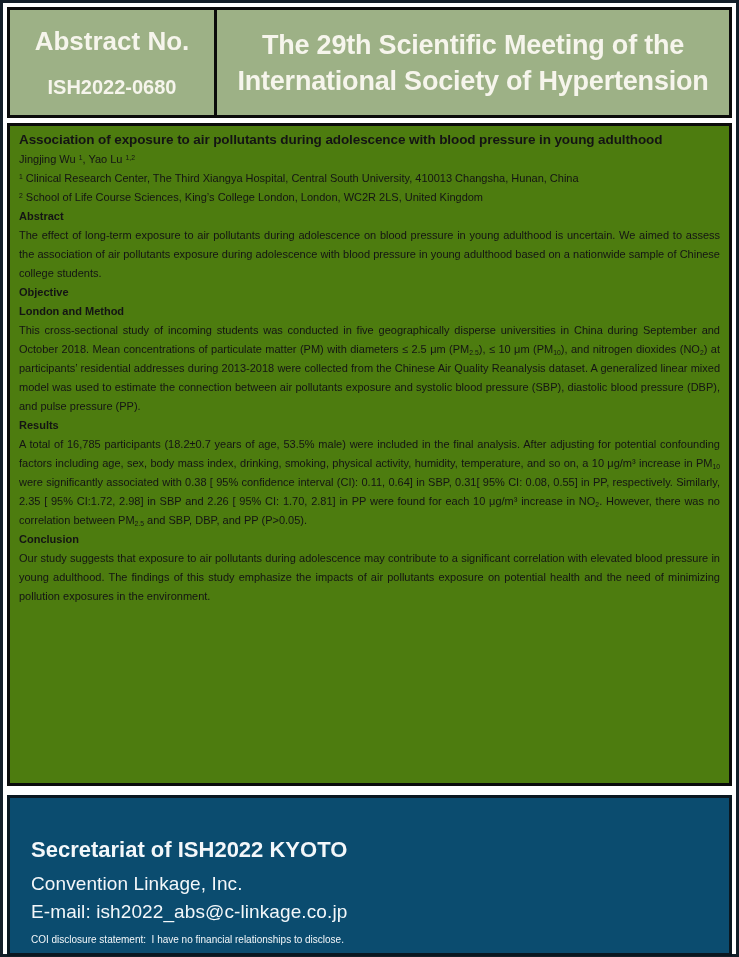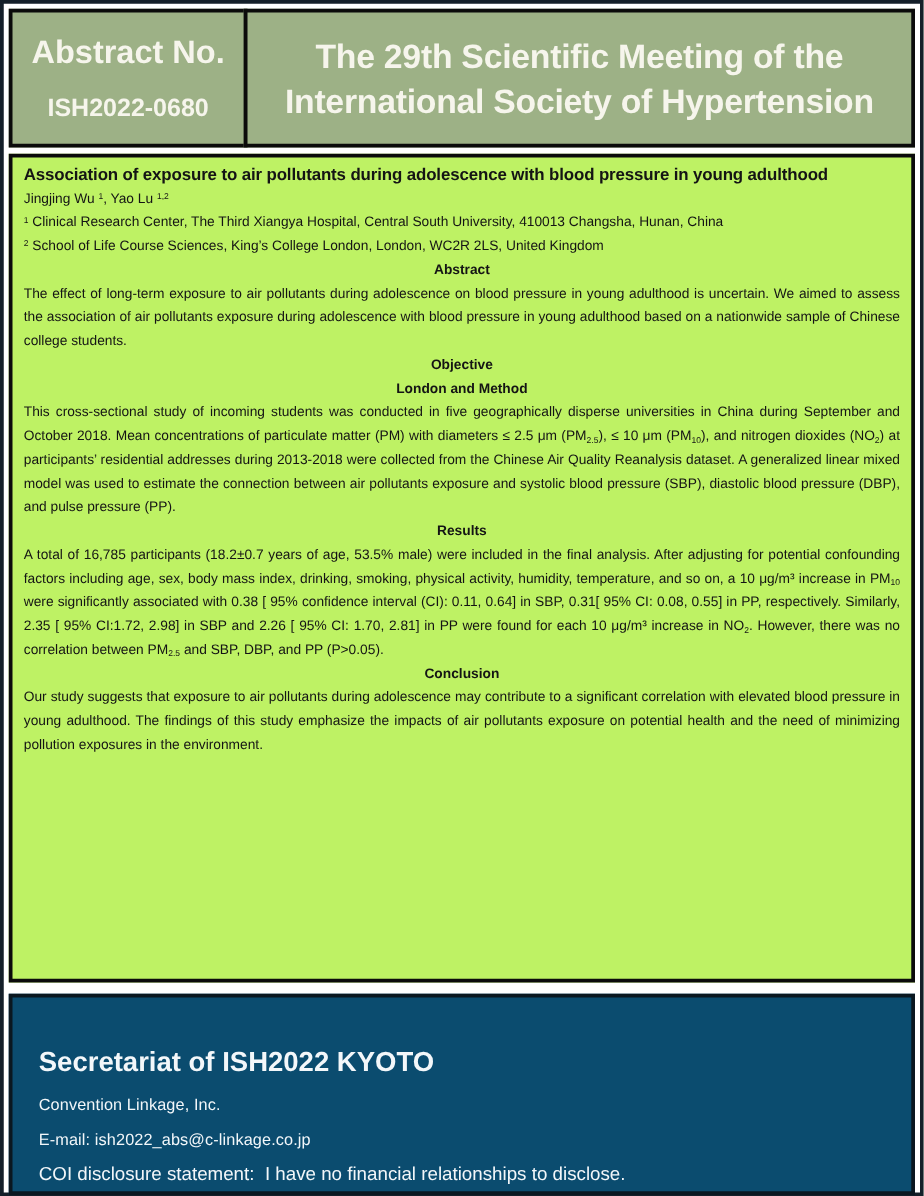--- a/index.html
+++ b/index.html
@@ -16,7 +16,7 @@
     display:flex;flex-direction:column;align-items:center;justify-content:center;
     color:#f6f5ec;
   }
-  .hbox.left{width:191px;}
+  .hbox.left{width:210px;}
   .hbox.right{flex:1;margin-left:-3px;}
   .abs-label{font-size:26px;font-weight:bold;line-height:31px;}
   .abs-value{font-size:20px;font-weight:bold;line-height:25px;margin-top:18px;}

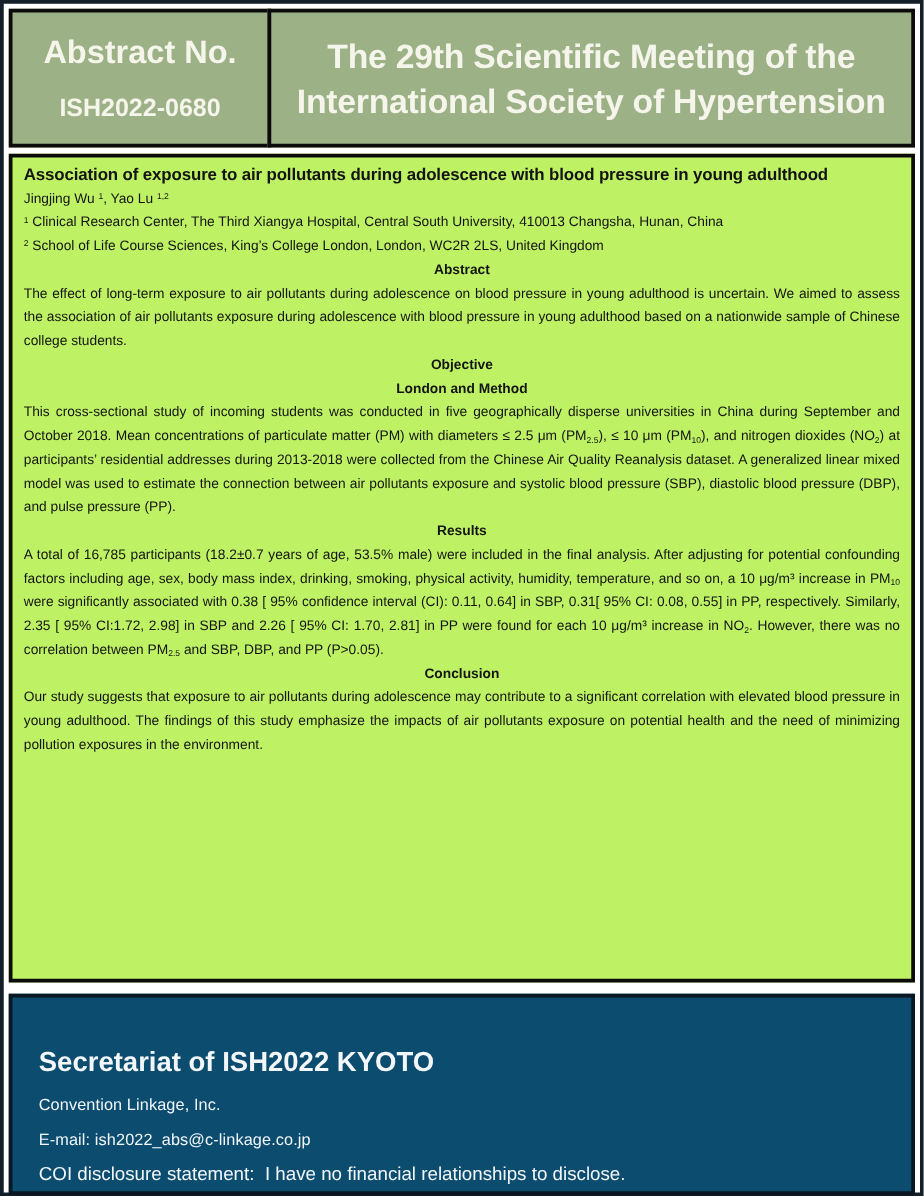--- a/index.html
+++ b/index.html
@@ -25,7 +25,7 @@
   .body-box{
     margin-top:5px;border:3px solid #0b0b0b;box-sizing:border-box;
     height:663px;flex:0 0 auto;overflow:hidden;
-    padding:4px 9px 0 9px;color:#141414;background:#bef264;
+    padding:4px 9px 0 9px;color:#141414;background:#4d7c0f;
   }
   .paper-title{font-size:13.5px;font-weight:bold;line-height:20px;letter-spacing:-0.1px;}
   .blk{font-size:11px;line-height:19px;text-align:justify;}

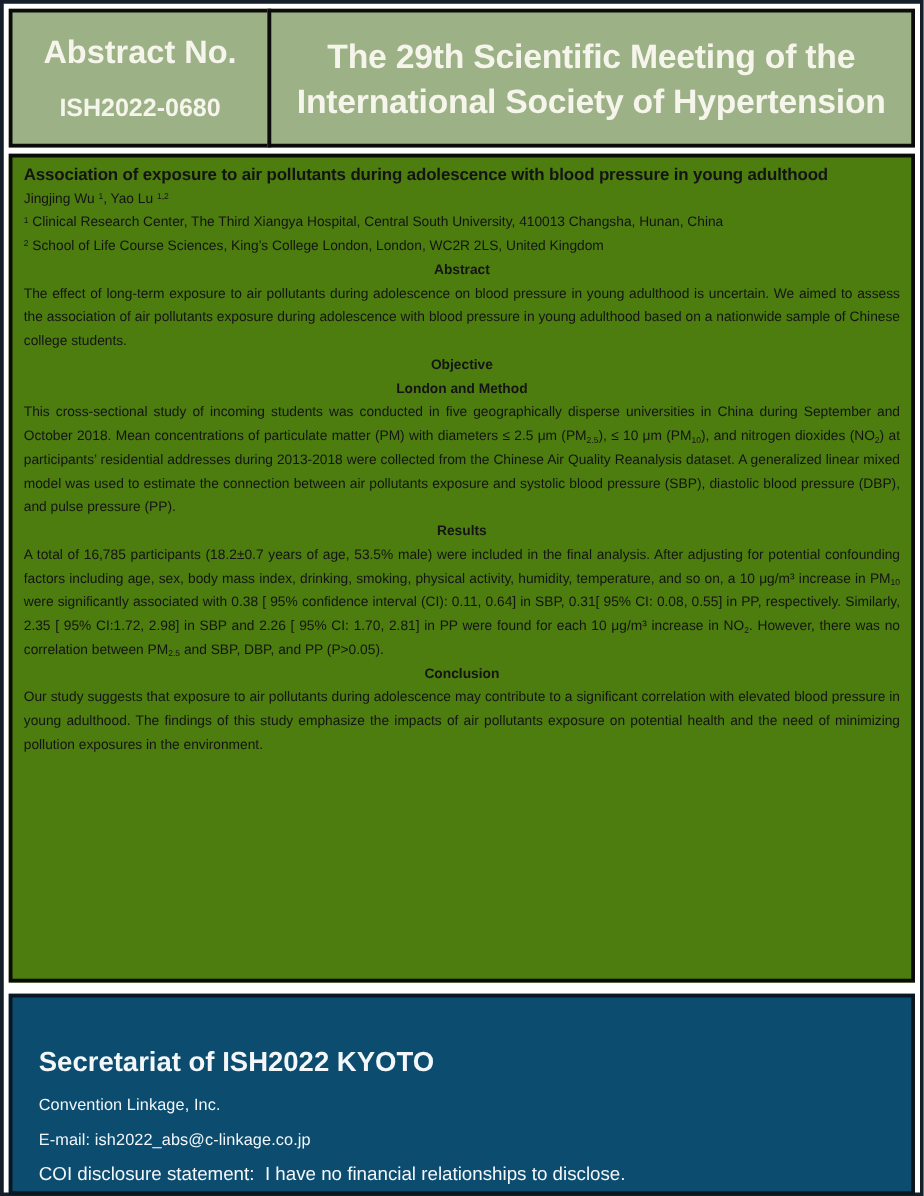--- a/index.html
+++ b/index.html
@@ -29,7 +29,7 @@
   }
   .paper-title{font-size:13.5px;font-weight:bold;line-height:20px;letter-spacing:-0.1px;}
   .blk{font-size:11px;line-height:19px;text-align:justify;}
-  .blk.heading{font-weight:bold;text-align:center;}
+  .blk.heading{font-weight:bold;text-align:left;}
   sup,sub{font-size:0.62em;line-height:0;vertical-align:baseline;position:relative;}
   sup{top:-0.45em;}
   sub{top:0.28em;}

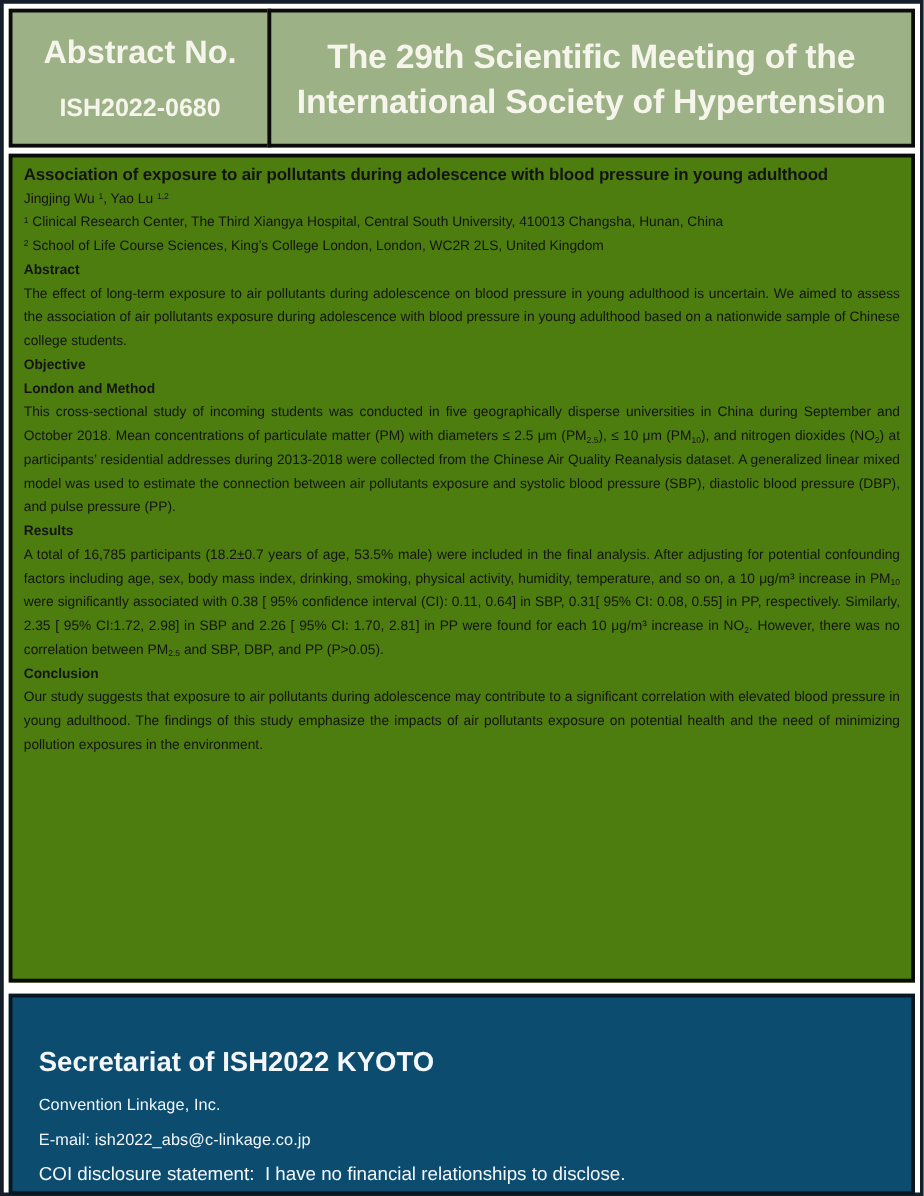--- a/index.html
+++ b/index.html
@@ -40,7 +40,7 @@
     padding:13px 21px 0 21px;color:#f3f7fa;
   }
   .sec-title{font-size:22px;font-weight:bold;line-height:30px;margin-bottom:5px;margin-top:24px;}
-  .fline{font-size:13px;line-height:28px;letter-spacing:0.1px;}
+  .fline{font-size:19px;line-height:28px;letter-spacing:0.1px;}
   .coi-line{font-size:15px;line-height:27px;white-space:pre-wrap;}
 </style>
 </head>

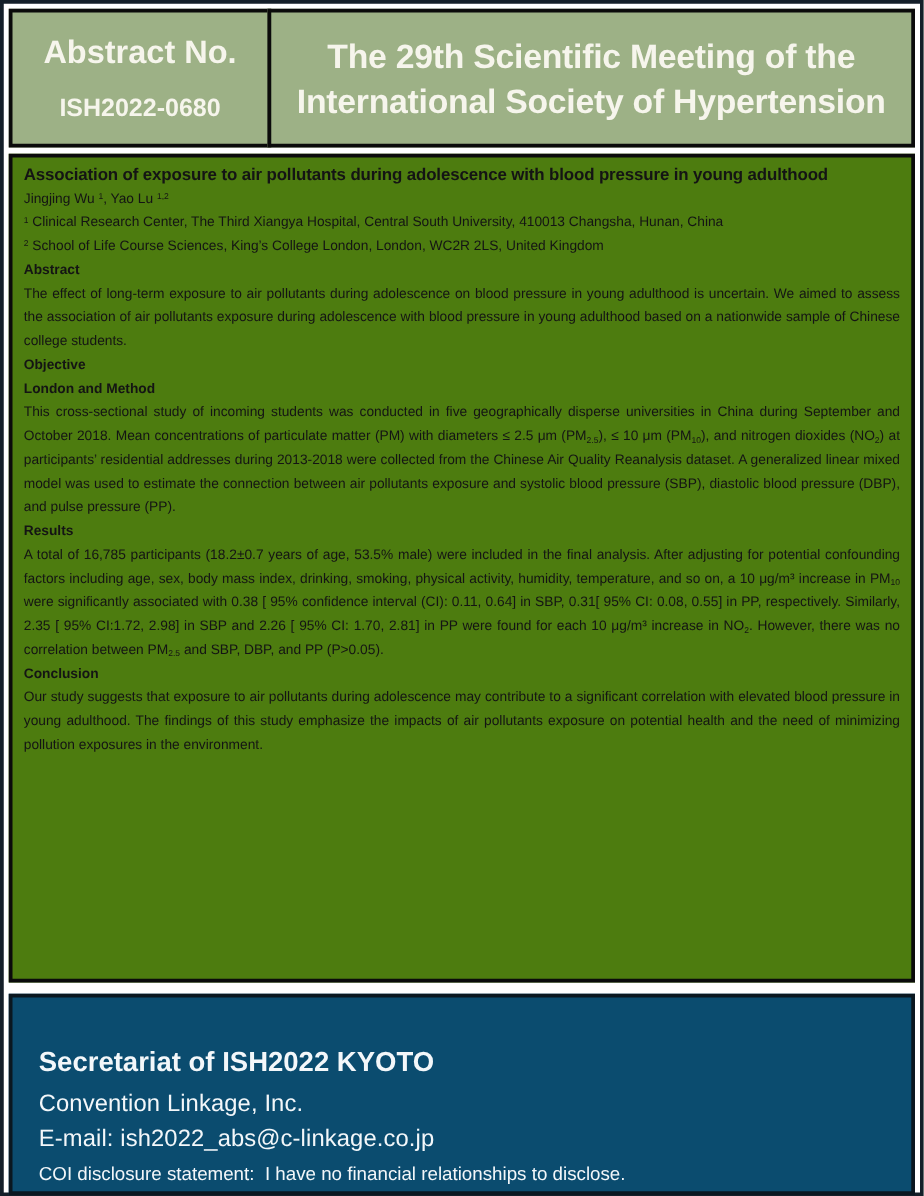--- a/index.html
+++ b/index.html
@@ -41,7 +41,7 @@
   }
   .sec-title{font-size:22px;font-weight:bold;line-height:30px;margin-bottom:5px;margin-top:24px;}
   .fline{font-size:19px;line-height:28px;letter-spacing:0.1px;}
-  .coi-line{font-size:15px;line-height:27px;white-space:pre-wrap;}
+  .coi-line{font-size:10px;line-height:27px;white-space:pre-wrap;}
 </style>
 </head>
 <body>

